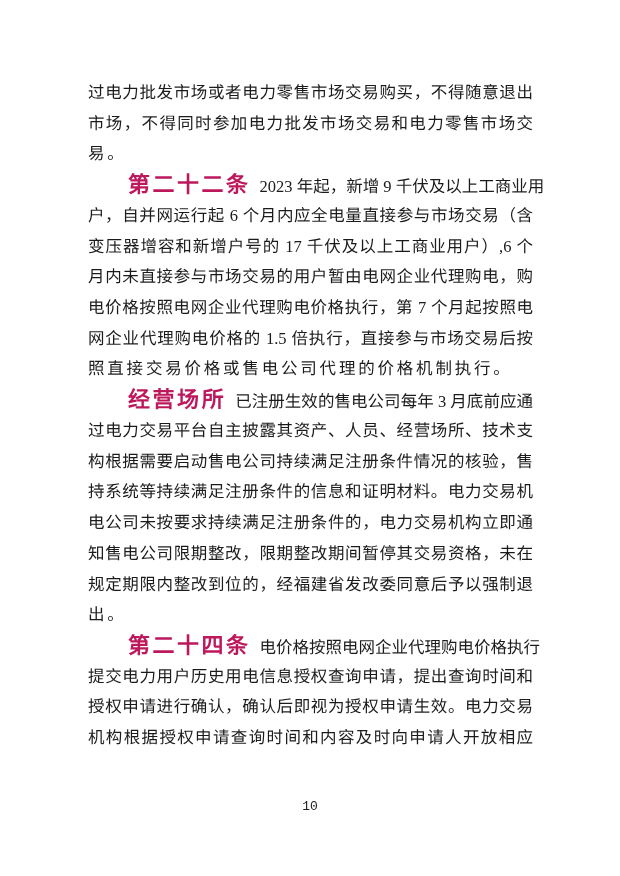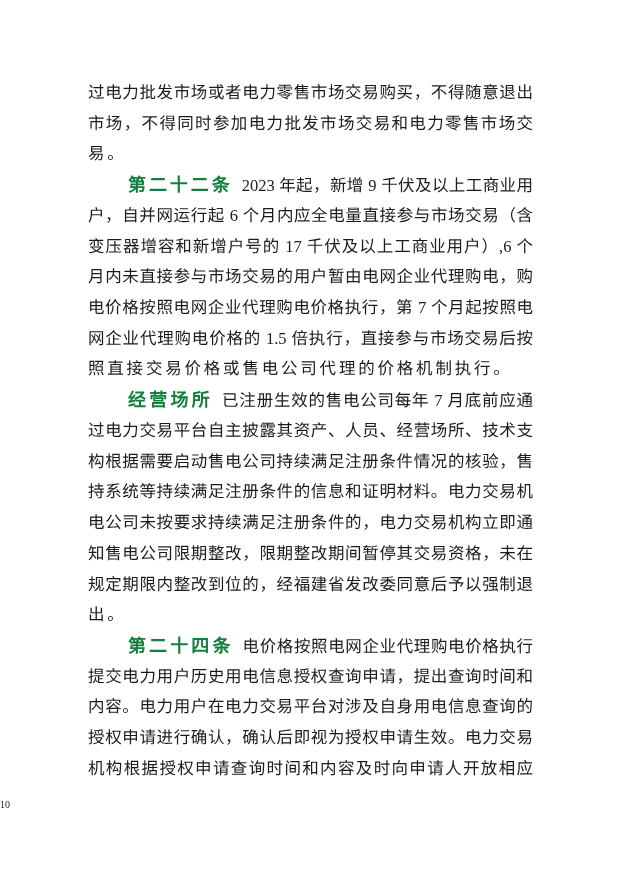--- a/index.html
+++ b/index.html
@@ -44,11 +44,11 @@
   
   .article-head {
     font-weight: bold;
-    font-size: 18px;
+    font-size: 22px;
     letter-spacing: 2.5px;
     margin-right: 9px;
     font-family: "Liberation Sans", "DejaVu Sans", sans-serif;
-    color: #15803d;
+    color: #be185d;
   }
   .page-number {
     position: absolute;

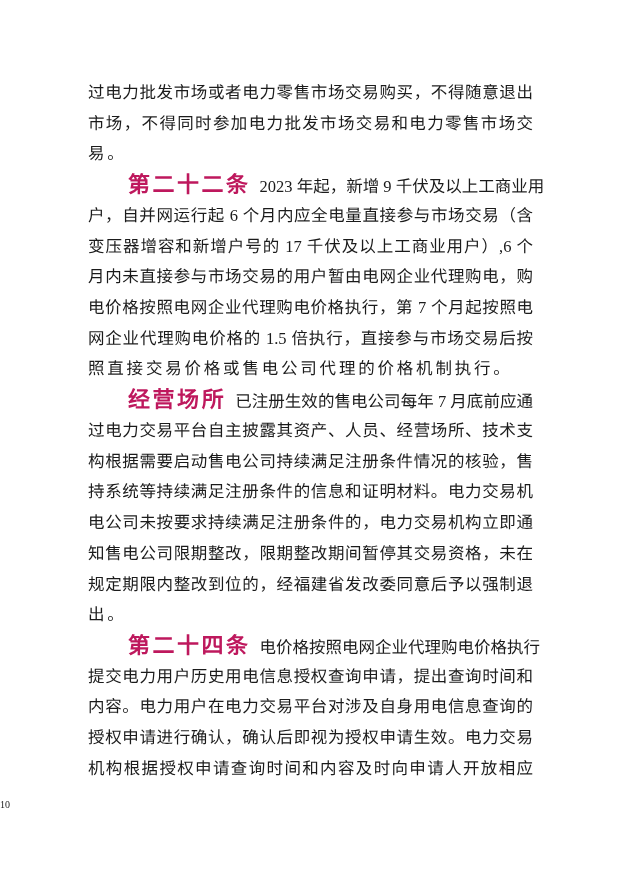--- a/index.html
+++ b/index.html
@@ -76,7 +76,7 @@
       <div class="line"><span>电价格按照电网企业代理购电价格执行，第 7 个月起按照电</span></div>
       <div class="line"><span>网企业代理购电价格的 1.5 倍执行，直接参与市场交易后按</span></div>
       <div class="line para-end"><span>照直接交易价格或售电公司代理的价格机制执行。</span></div>
-      <div class="line indent"><span class="article-head">经营场所</span><span>已注册生效的售电公司每年 7 月底前应通</span></div>
+      <div class="line indent"><span class="article-head">经营场所</span><span>已注册生效的售电公司每年 3 月底前应通</span></div>
       <div class="line"><span>过电力交易平台自主披露其资产、人员、经营场所、技术支</span></div>
       <div class="line"><span>构根据需要启动售电公司持续满足注册条件情况的核验，售</span></div>
       <div class="line"><span>持系统等持续满足注册条件的信息和证明材料。电力交易机</span></div>

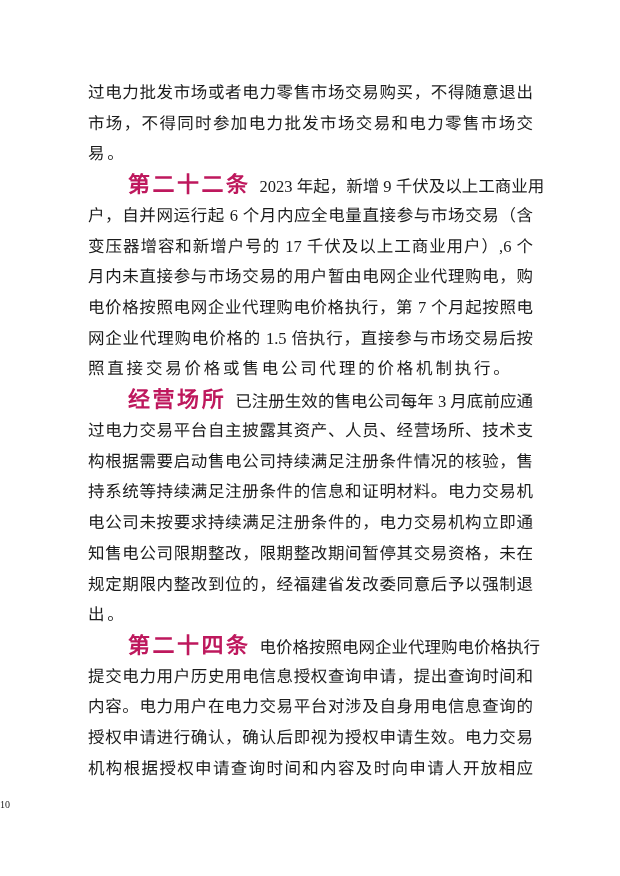--- a/index.html
+++ b/index.html
@@ -86,7 +86,6 @@
       <div class="line para-end"><span>出。</span></div>
       <div class="line indent"><span class="article-head">第二十四条</span><span>电价格按照电网企业代理购电价格执行</span></div>
       <div class="line"><span>提交电力用户历史用电信息授权查询申请，提出查询时间和</span></div>
-      <div class="line"><span>内容。电力用户在电力交易平台对涉及自身用电信息查询的</span></div>
       <div class="line"><span>授权申请进行确认，确认后即视为授权申请生效。电力交易</span></div>
       <div class="line"><span>机构根据授权申请查询时间和内容及时向申请人开放相应</span></div>
     </div>

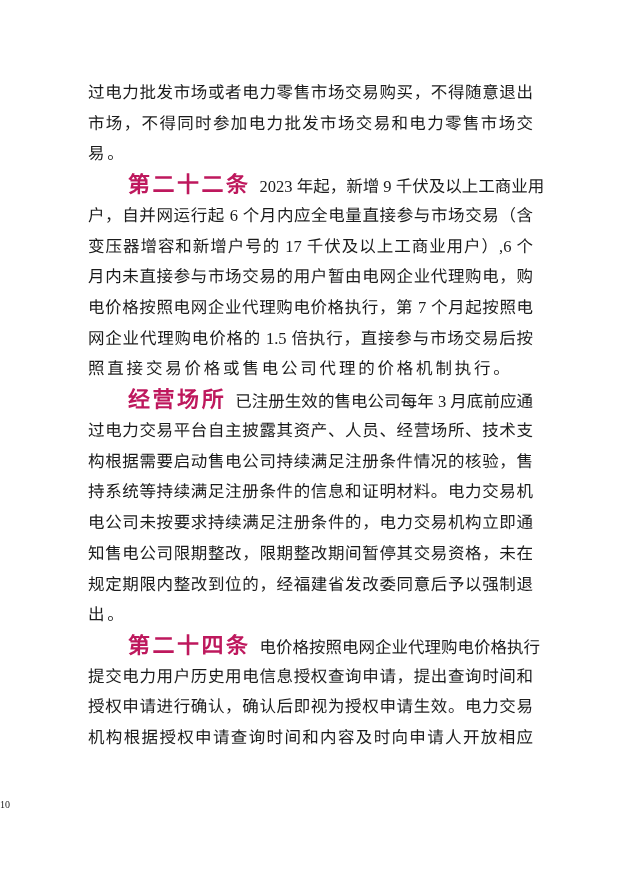--- a/index.html
+++ b/index.html
@@ -55,10 +55,10 @@
     top: 799px;
     left: 0;
     width: 100%;
-    text-align: left;
-    font-size: 10px;
+    text-align: center;
+    font-size: 13px;
     color: #222222;
-    font-family: Liberation Serif, serif;
+    font-family: Liberation Mono, monospace;
   }
 </style>
 </head>

